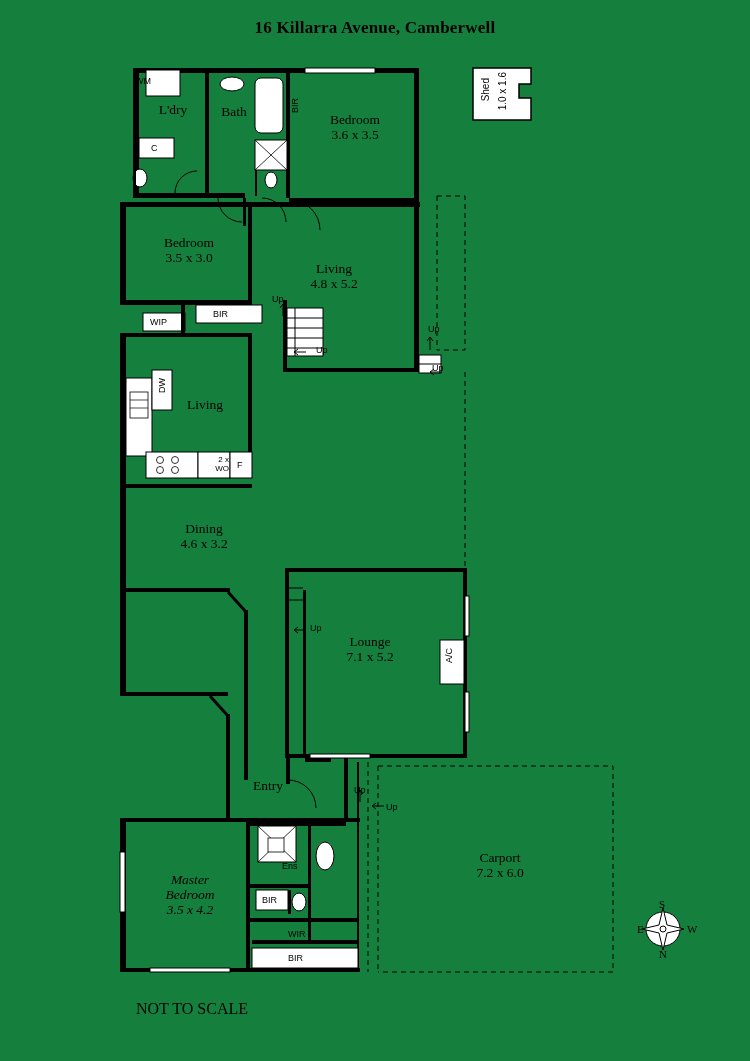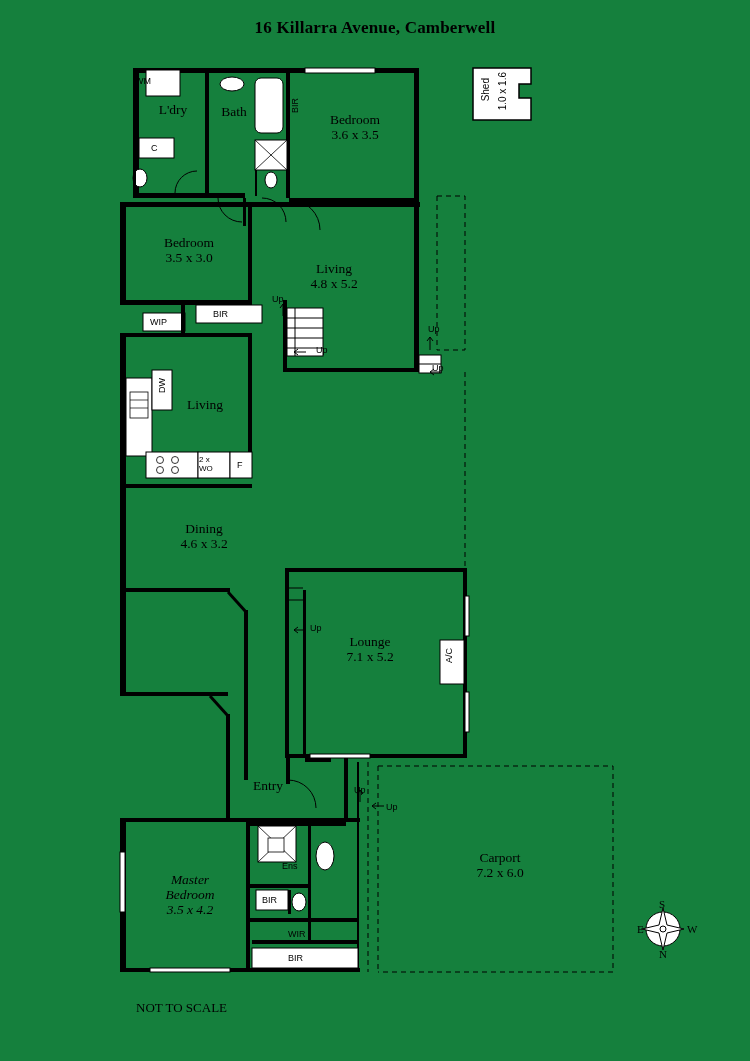--- a/index.html
+++ b/index.html
@@ -52,7 +52,7 @@
     font-family: "Liberation Sans", sans-serif;
     font-size: 8px;
     line-height: 9px;
-    text-align: left;
+    text-align: right;
     white-space: nowrap;
   }
   .vert {

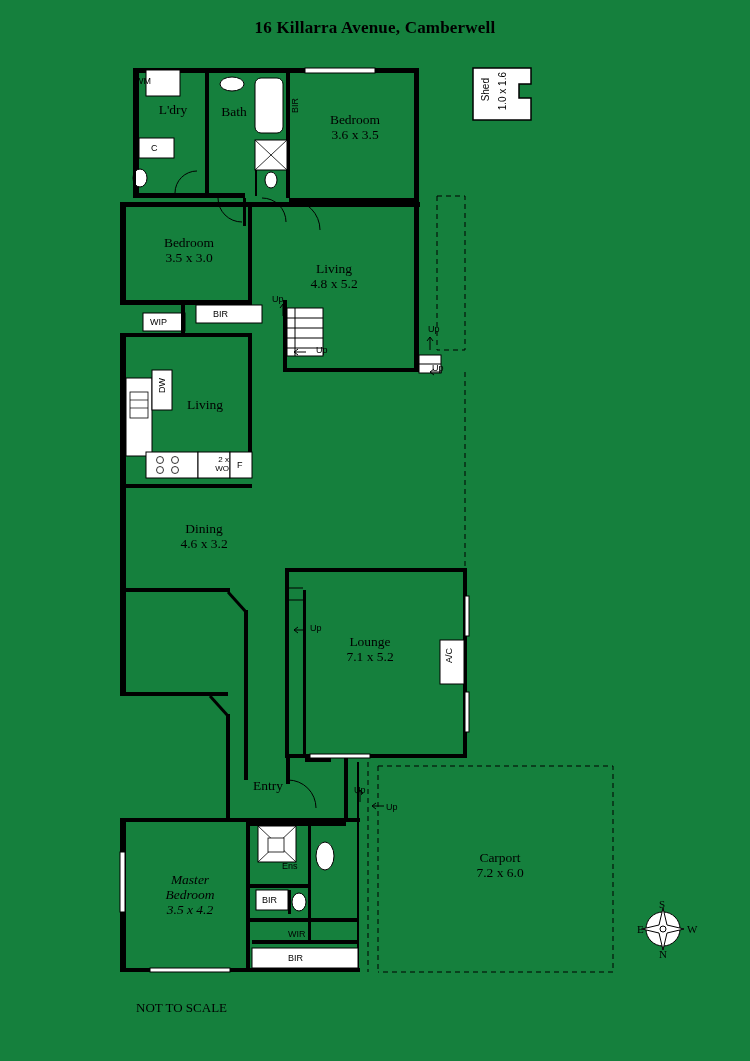--- a/index.html
+++ b/index.html
@@ -64,7 +64,7 @@
     left: 136px;
     top: 1000px;
     font-family: "Liberation Serif", serif;
-    font-size: 13px;
+    font-size: 16px;
   }
   #footer2 {
     position: absolute;

